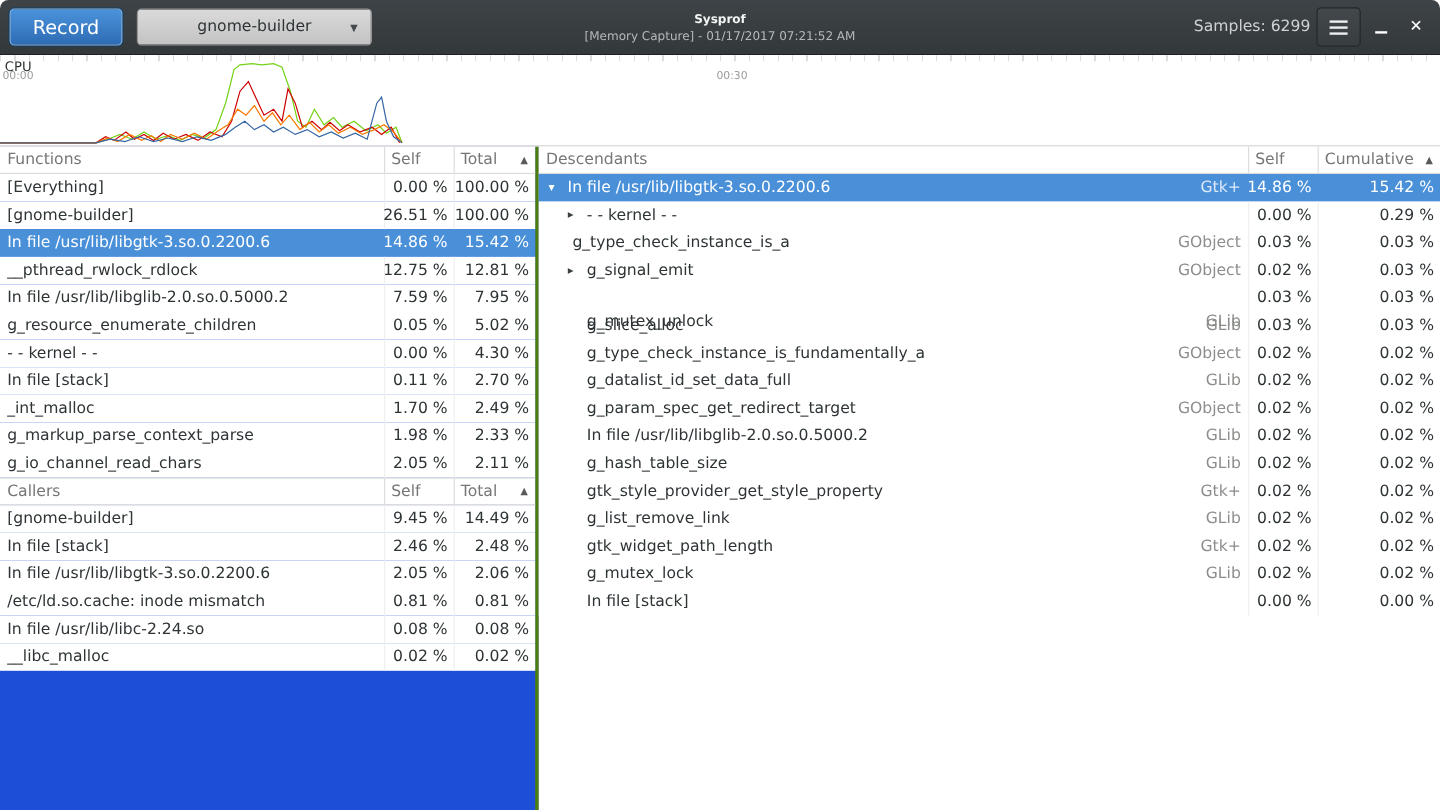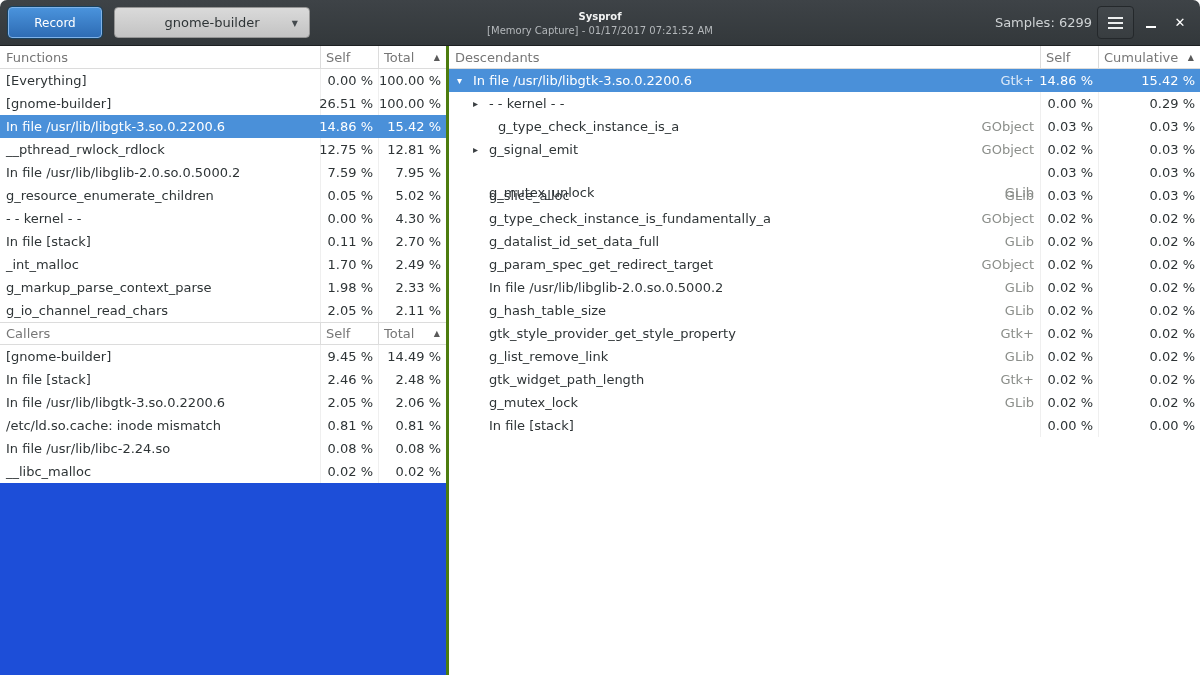--- a/index.html
+++ b/index.html
@@ -25,7 +25,7 @@
     background:linear-gradient(#4a93dc,#2e6cb4);
     border:1px solid #7fb2e8;
     box-shadow:0 0 0 1px #17405f;
-    border-radius:4px; color:#ffffff; font-size:12px;
+    border-radius:4px; color:#ffffff; font-size:16px;
     font-family:inherit; cursor:pointer;text-align:center;
   }
   .process-btn {

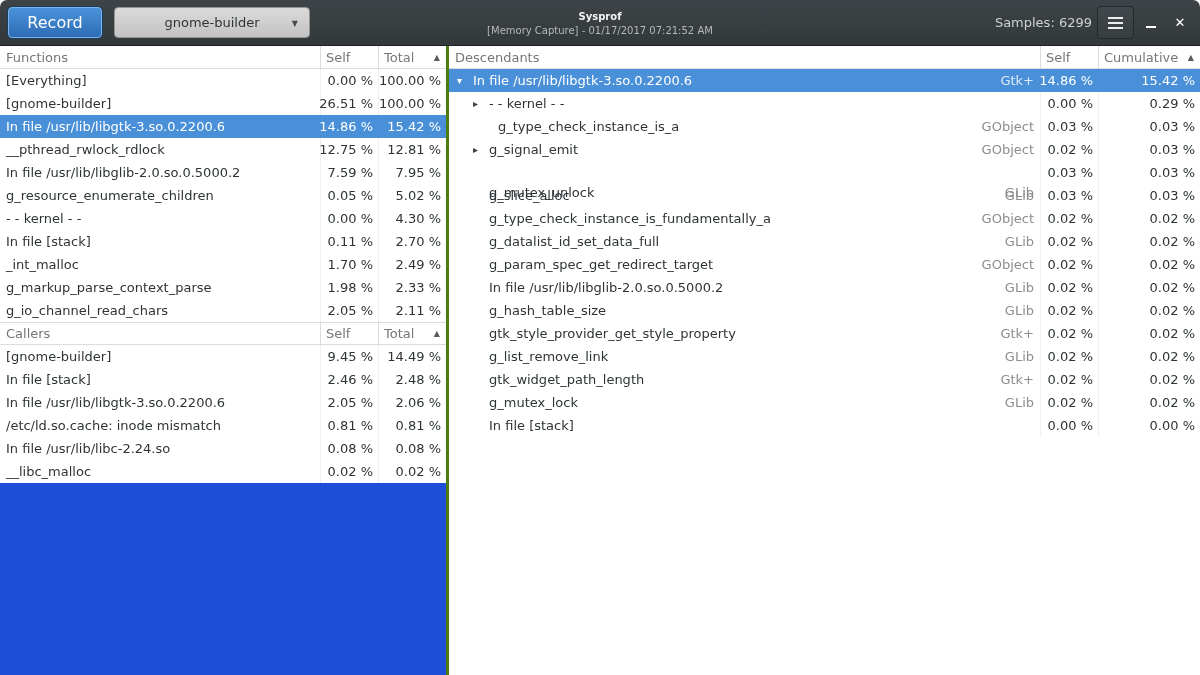--- a/index.html
+++ b/index.html
@@ -144,6 +144,17 @@
     </div>
   </div>
 
+  <div class="cpu-graph">
+    <svg id="cpu-svg" width="1200" height="76" viewBox="0 0 1200 76">
+        <polyline points="0,73 80,73 90,70 100,66 110,70 120,64 130,70 140,67 150,71 160,66 170,69 180,62 188,40 195,12 200,8 210,7 218,8 228,7 235,10 242,30 248,55 255,60 262,45 270,58 278,52 285,60 295,55 305,63 315,58 322,65 330,60 335,73" fill="none" stroke="#73d216" stroke-width="1"></polyline>
+        <polyline points="0,73 80,73 88,68 95,71 105,64 112,70 120,66 128,71 136,65 145,70 155,66 165,71 175,64 185,68 193,55 200,30 207,22 213,35 220,50 228,45 235,55 240,28 246,40 252,60 260,55 268,62 275,56 283,63 290,58 300,64 310,60 318,66 326,60 333,73" fill="none" stroke="#cc0000" stroke-width="1"></polyline>
+        <polyline points="0,73 80,73 90,69 98,72 108,66 118,71 126,67 134,72 142,66 152,70 162,65 172,70 182,63 190,58 198,45 205,50 212,42 220,55 227,48 234,58 241,50 250,62 258,56 266,64 274,58 282,65 292,60 302,66 312,62 320,58 328,64 335,73" fill="none" stroke="#f57900" stroke-width="1"></polyline>
+        <polyline points="0,73 80,73 92,70 104,72 116,68 128,72 140,69 152,72 164,68 176,71 188,66 196,60 204,55 212,62 220,58 228,64 236,60 246,66 256,62 266,68 276,64 286,69 296,65 306,70 314,40 318,35 322,55 328,68 335,73" fill="none" stroke="#3465a4" stroke-width="1"></polyline>
+      </svg>
+    <span class="cpu-label">CPU</span>
+    <span class="time-label t0">00:00</span>
+    <span class="time-label t30">00:30</span>
+  </div>
 
   <div class="panes">
 

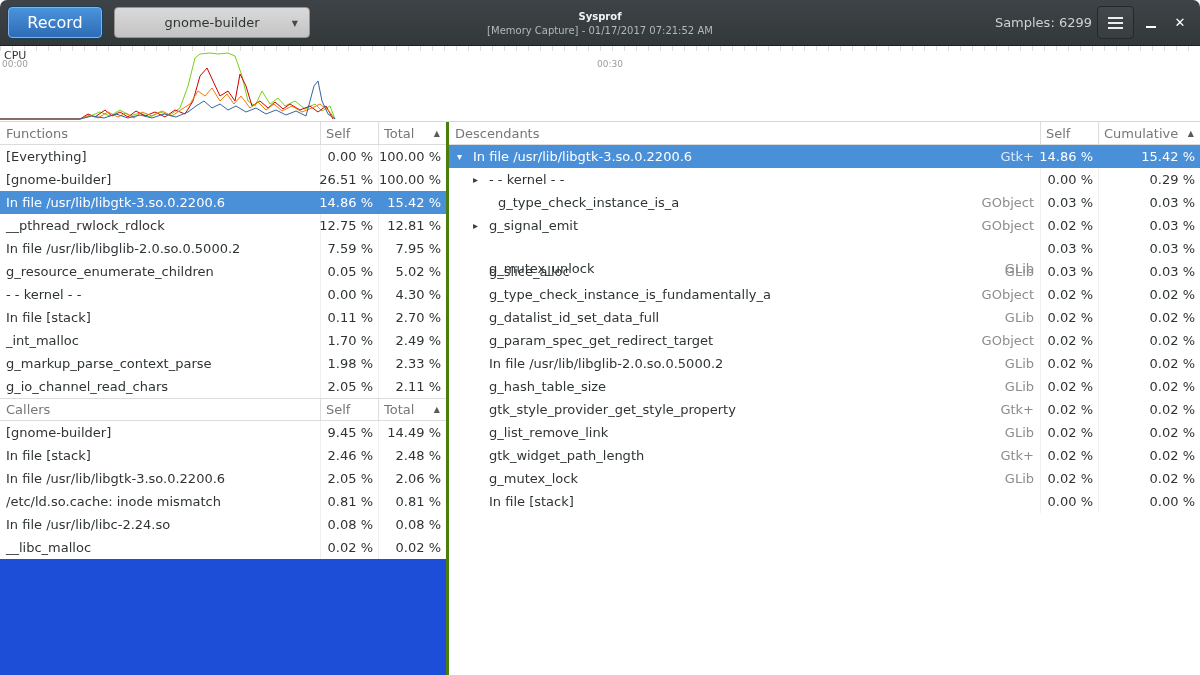--- a/index.html
+++ b/index.html
@@ -300,7 +300,7 @@
             <span class="c-num w-cum">0.29 %</span>
           </div>
           <div class="trow">
-            <span class="c-name dname" style="padding-left: 33px;">
+            <span class="c-name dname" style="padding-left: 12px;">
               <span class="name-left">
                 <span class="expander"></span>
                 <span class="dlabel">g_type_check_instance_is_a</span>

